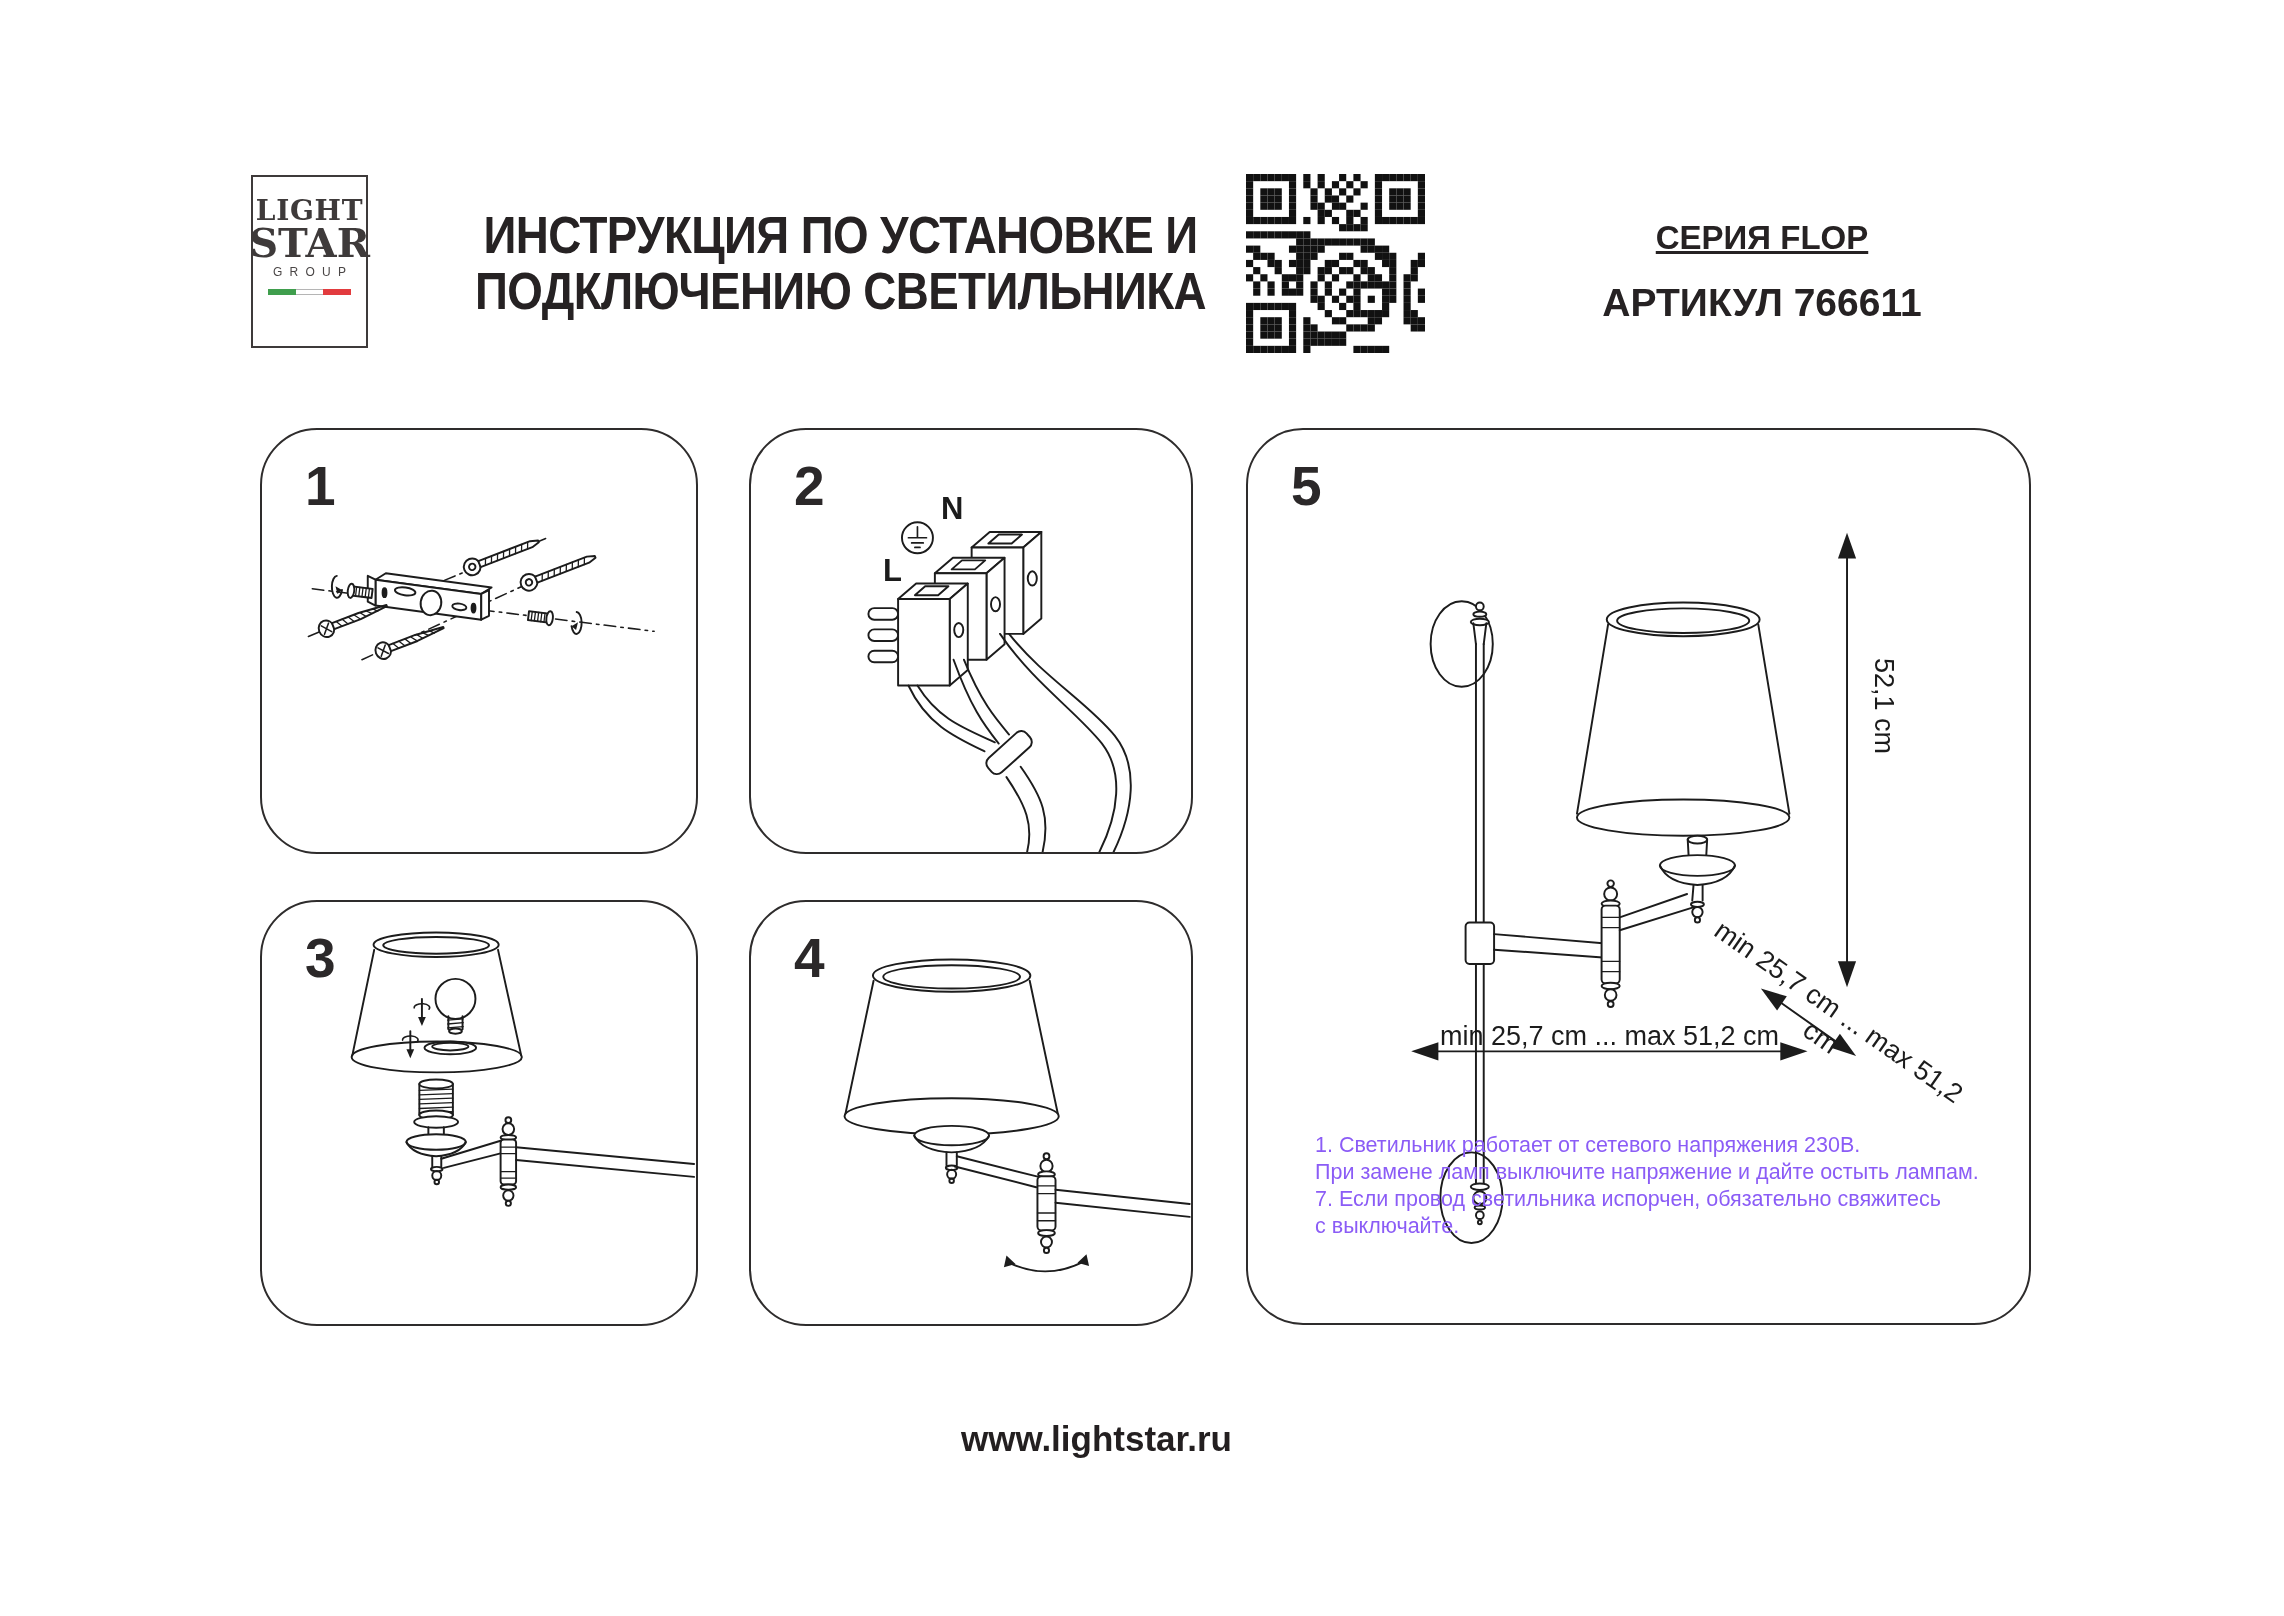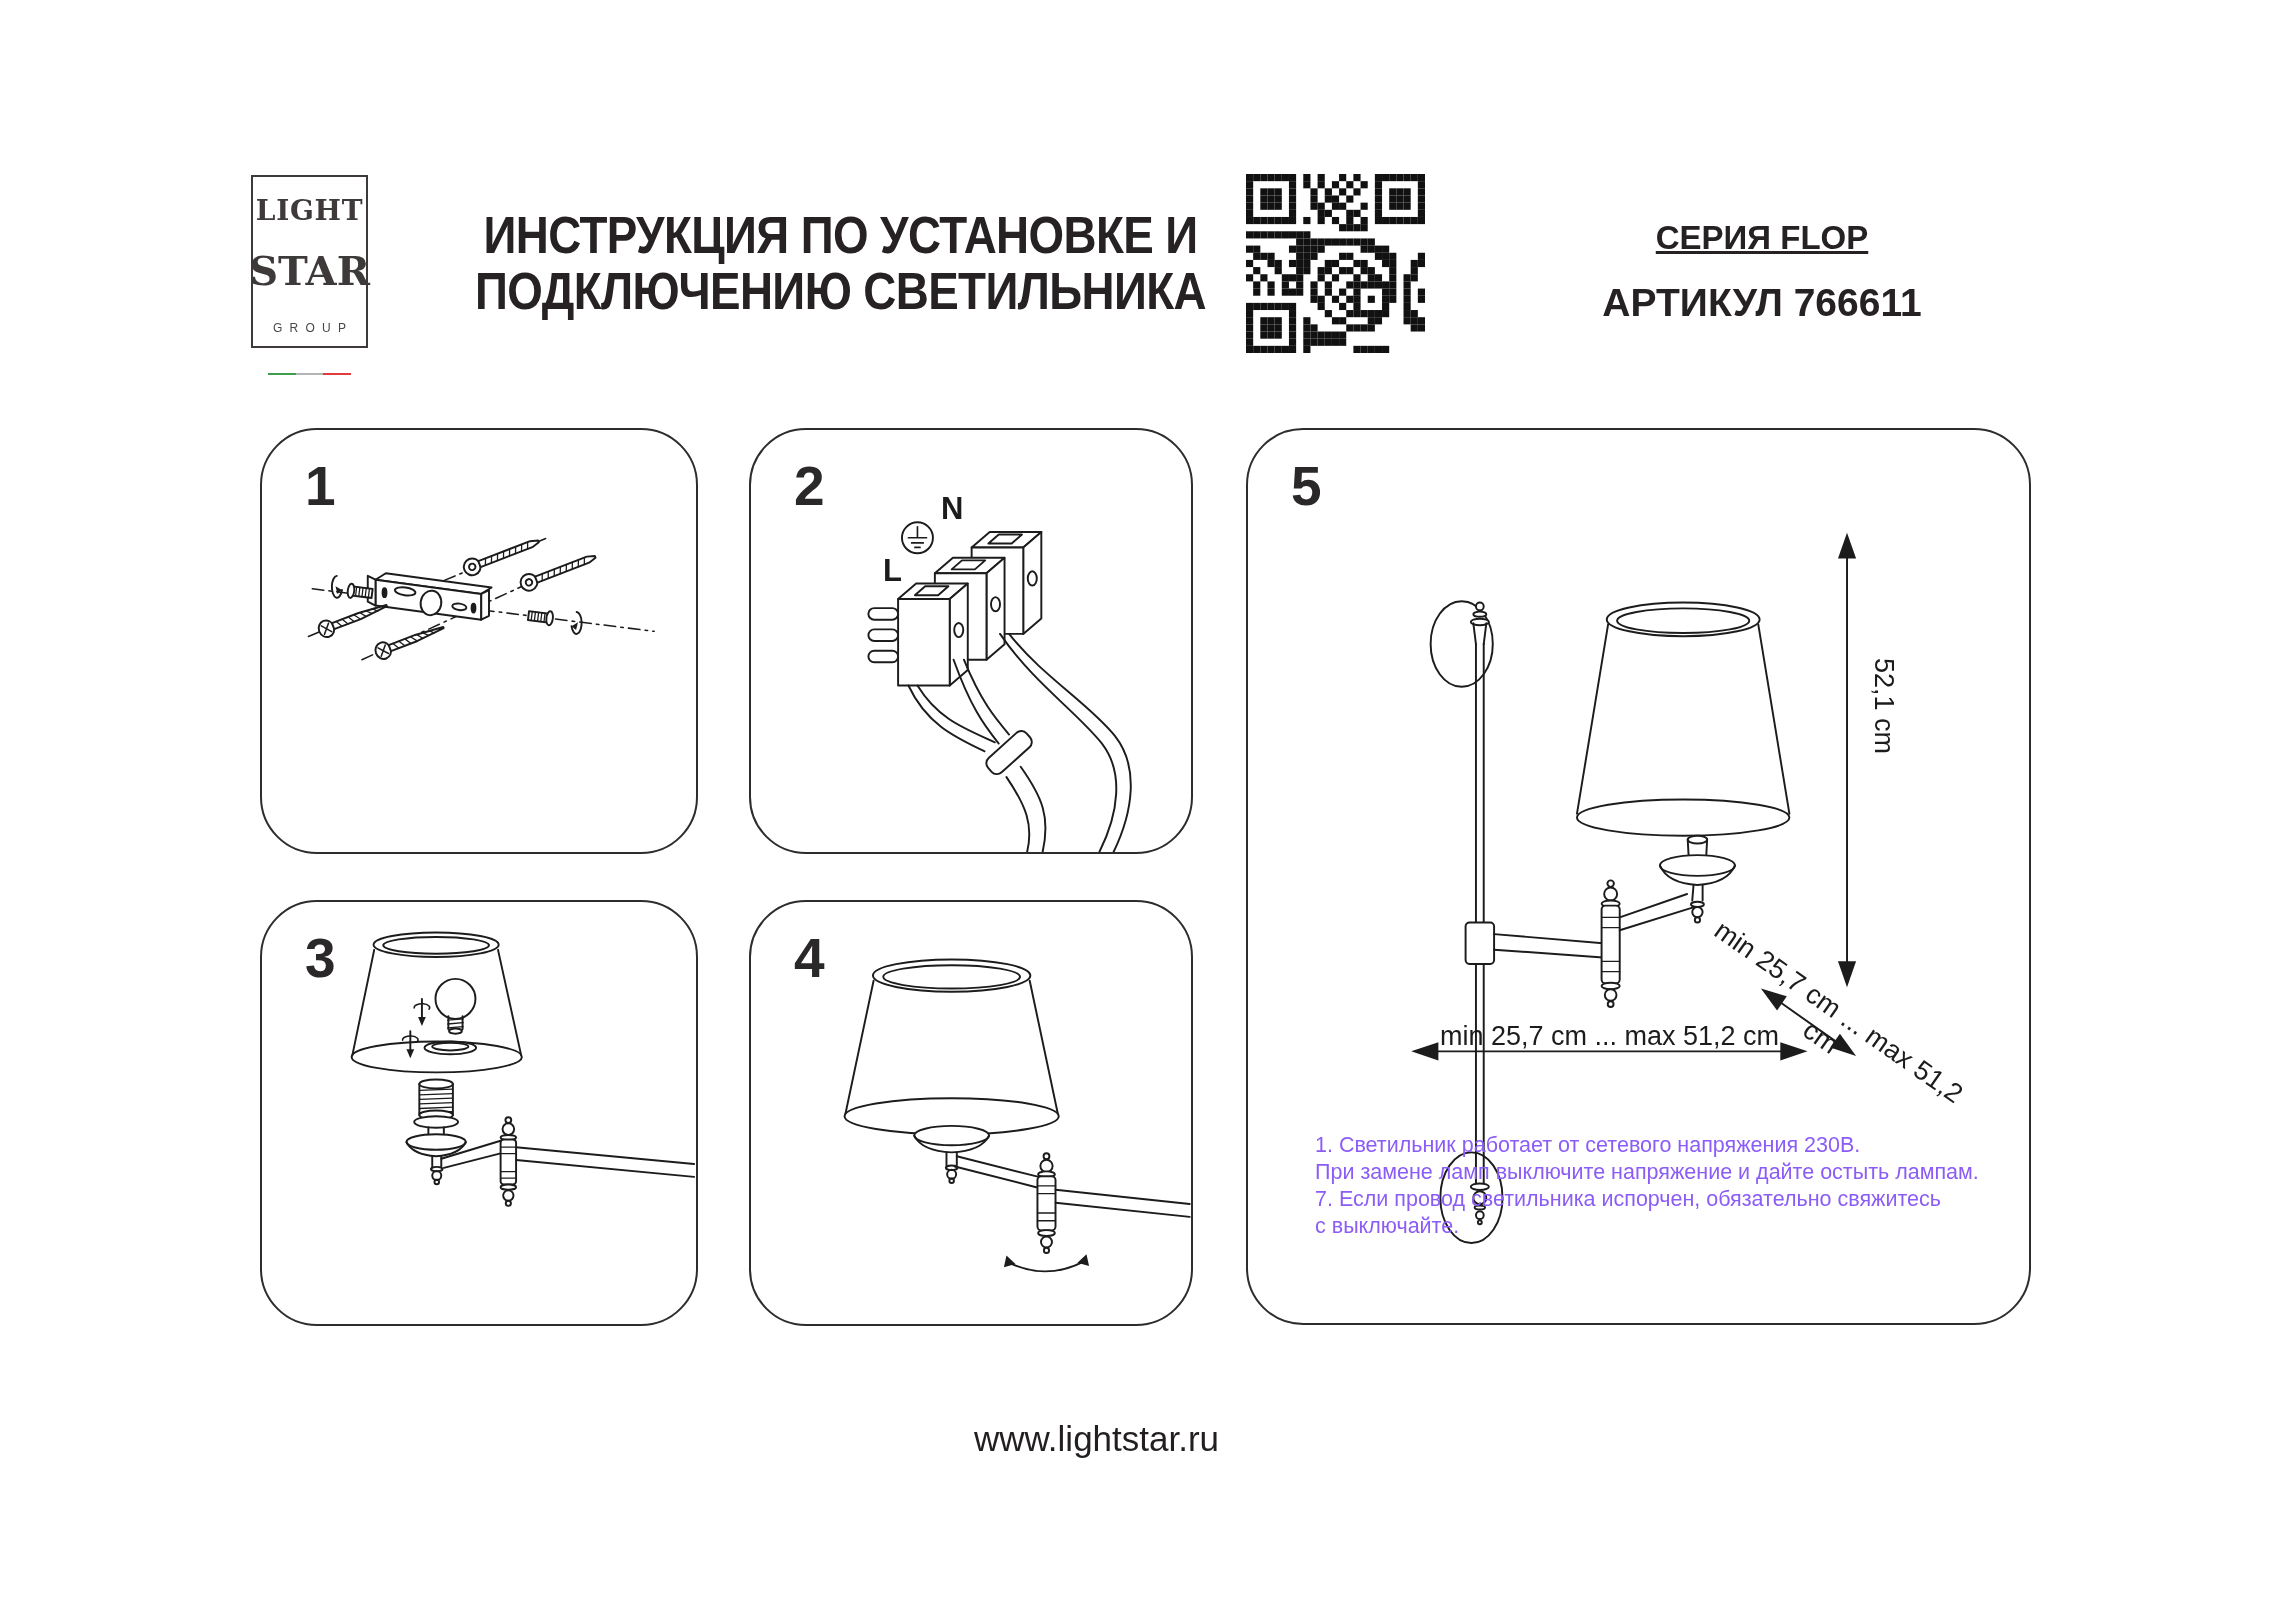--- a/index.html
+++ b/index.html
@@ -9,7 +9,7 @@
 
   
   .logo-box{left:251px;top:175px;width:117px;height:173px;border:2px solid #3e3a3a;
-            box-sizing:border-box;display:flex;flex-direction:column;align-items:center;gap:28px;}
+            box-sizing:border-box;display:flex;flex-direction:column;align-items:center;}
   .logo-light{margin-top:19.5px;font-family:"DejaVu Serif","Liberation Serif",serif;
               font-weight:700;font-size:28px;line-height:1;color:#3e3a3a;letter-spacing:0.7px;}
   .logo-star{font-family:"DejaVu Serif","Liberation Serif",serif;font-weight:700;

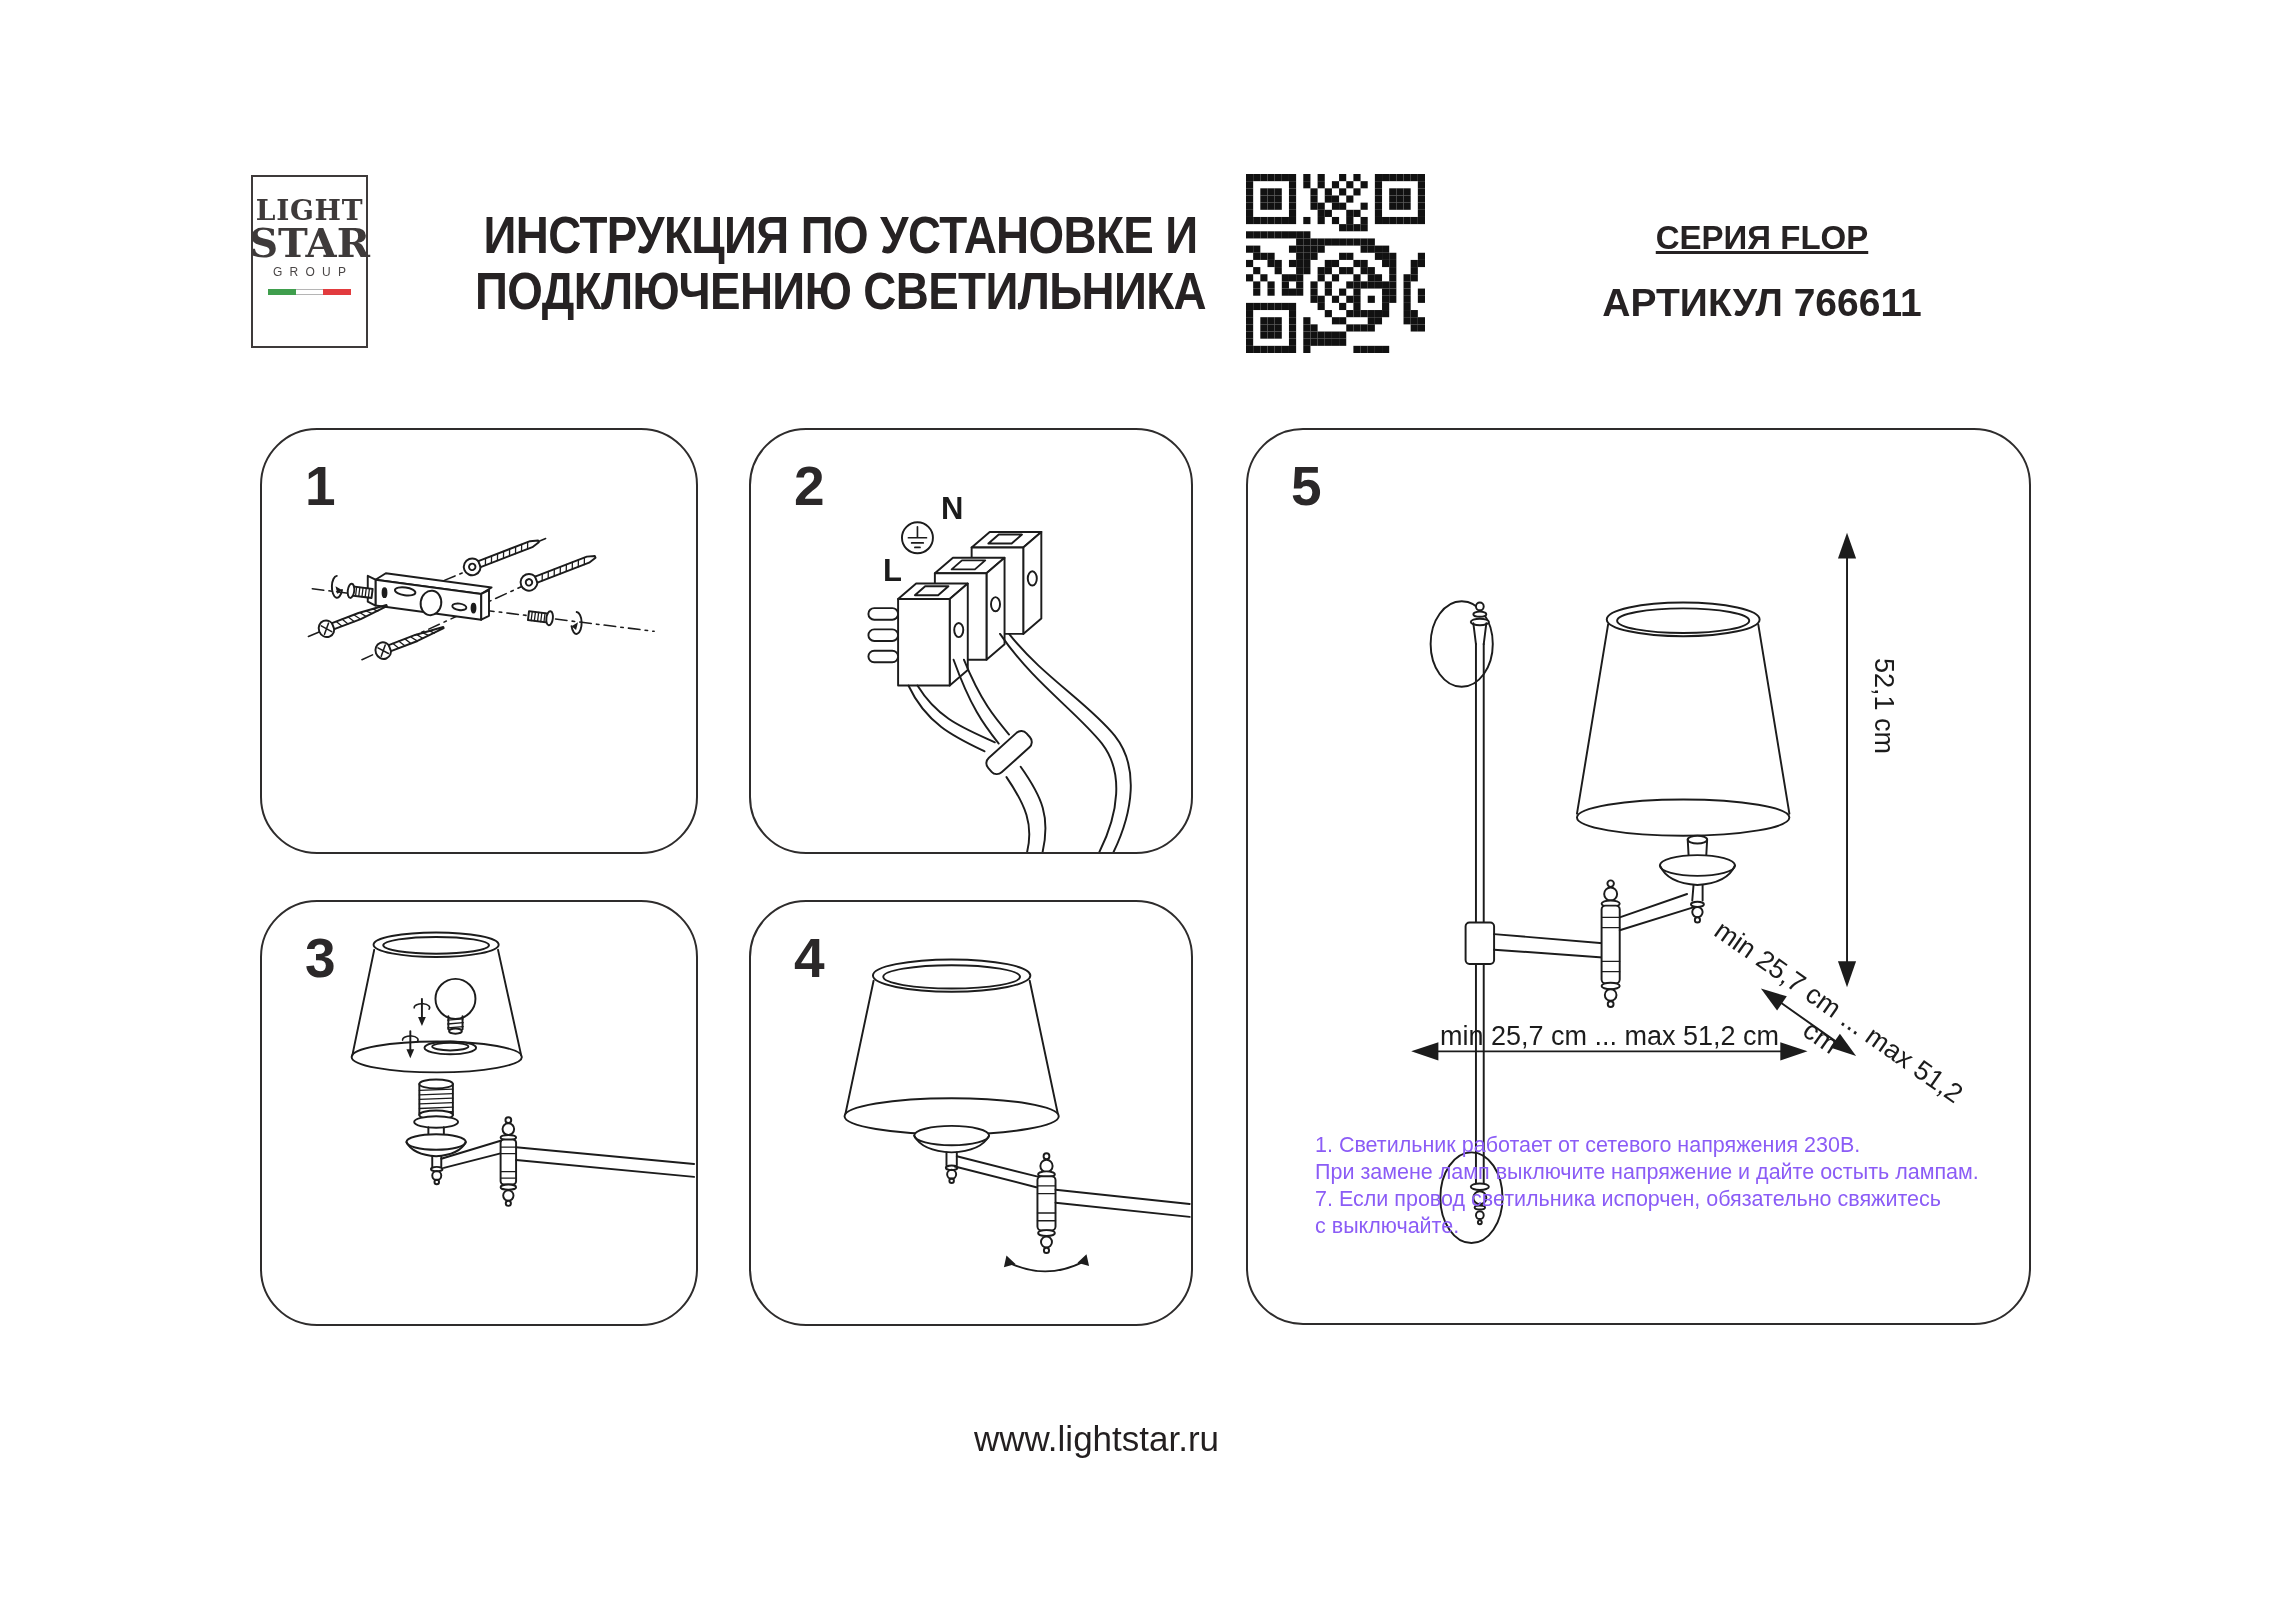--- a/index.html
+++ b/index.html
@@ -54,7 +54,7 @@
          transform:rotate(35deg);}
   .notes{left:67px;top:702px;width:703px;font-size:21.5px;line-height:27px;color:#8b5cf6;}
 
-  .website{left:0;top:1419px;width:2193px;text-align:center;font-weight:400;
+  .website{left:0;top:1419px;width:2193px;text-align:center;font-weight:700;
            font-size:35px;color:#231f20;}
 </style>
 </head>

